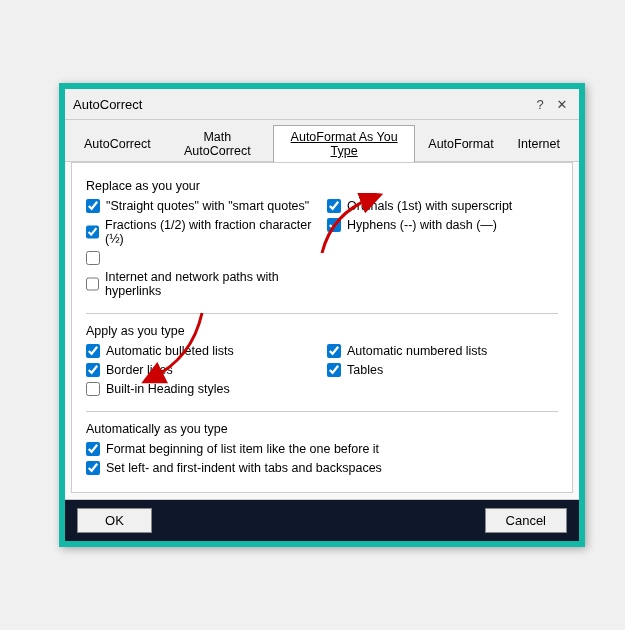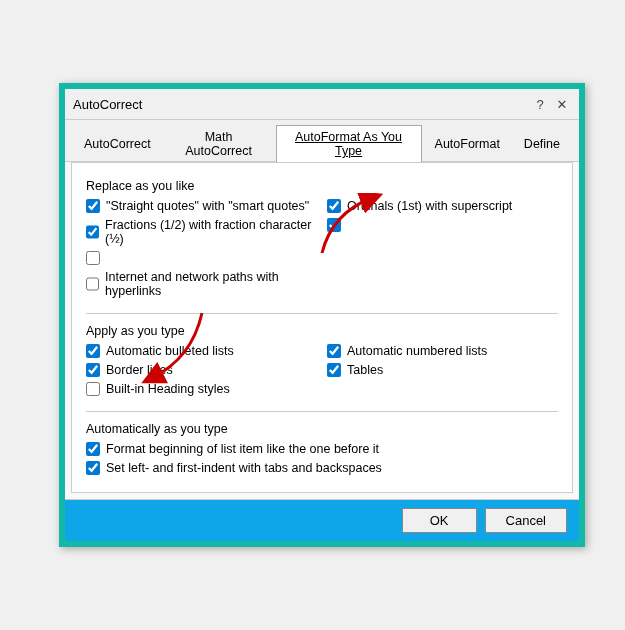--- a/index.html
+++ b/index.html
@@ -151,7 +151,7 @@
     <button class="tab">Math AutoCorrect</button>
     <button class="tab active">AutoFormat As You Type</button>
     <button class="tab">AutoFormat</button>
-    <button class="tab">Define</button>
+    <button class="tab">Internet</button>
   </div>
 
   <div class="content">

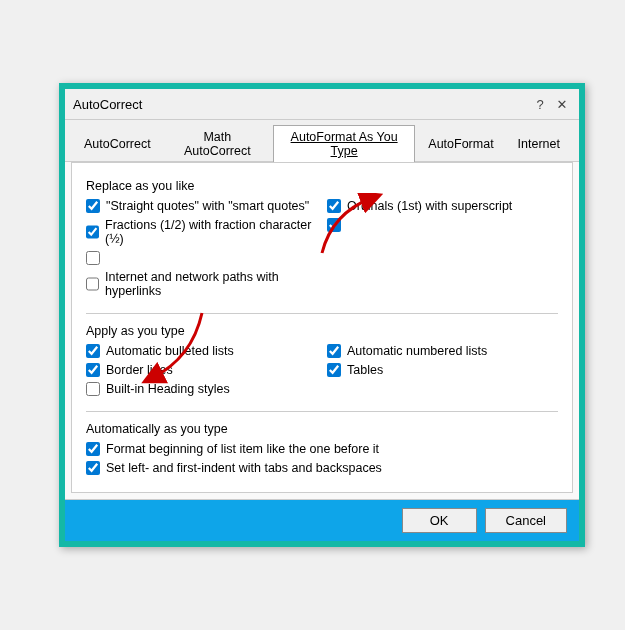--- a/index.html
+++ b/index.html
@@ -156,7 +156,7 @@
 
   <div class="content">
 
-    <div class="section-label">Replace as you like</div>
+    <div class="section-label">Replace as you your</div>
 
     <div style="display:grid; grid-template-columns: 1fr 1fr; gap: 2px 10px;">
       <div>

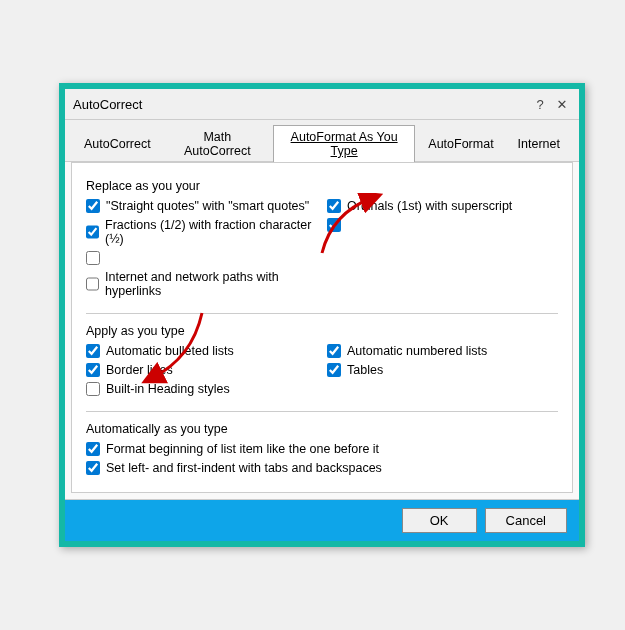--- a/index.html
+++ b/index.html
@@ -183,6 +183,7 @@
         </div>
         <div class="checkbox-row">
           <input type="checkbox" id="cb6" checked="" style="">
+          <label for="cb6">Hyphens (--) with dash (—)</label>
         </div>
       </div>
     </div>

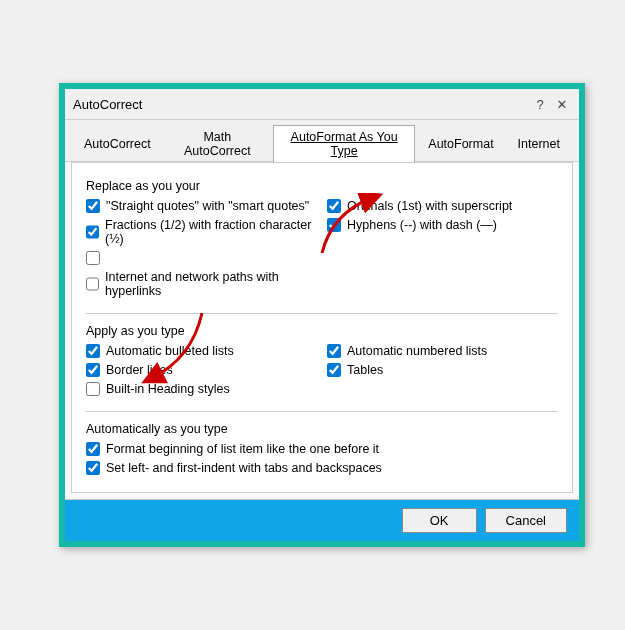--- a/index.html
+++ b/index.html
@@ -119,9 +119,9 @@
     .footer {
       padding: 8px 12px;
       display: flex;
-      justify-content: flex-end;
+      justify-content: space-between;
       gap: 8px;
-      background: #0ea5e9;
+      background: #0f172a;
       border-top: 1px solid #ccc;
     }
     .footer-btn {

